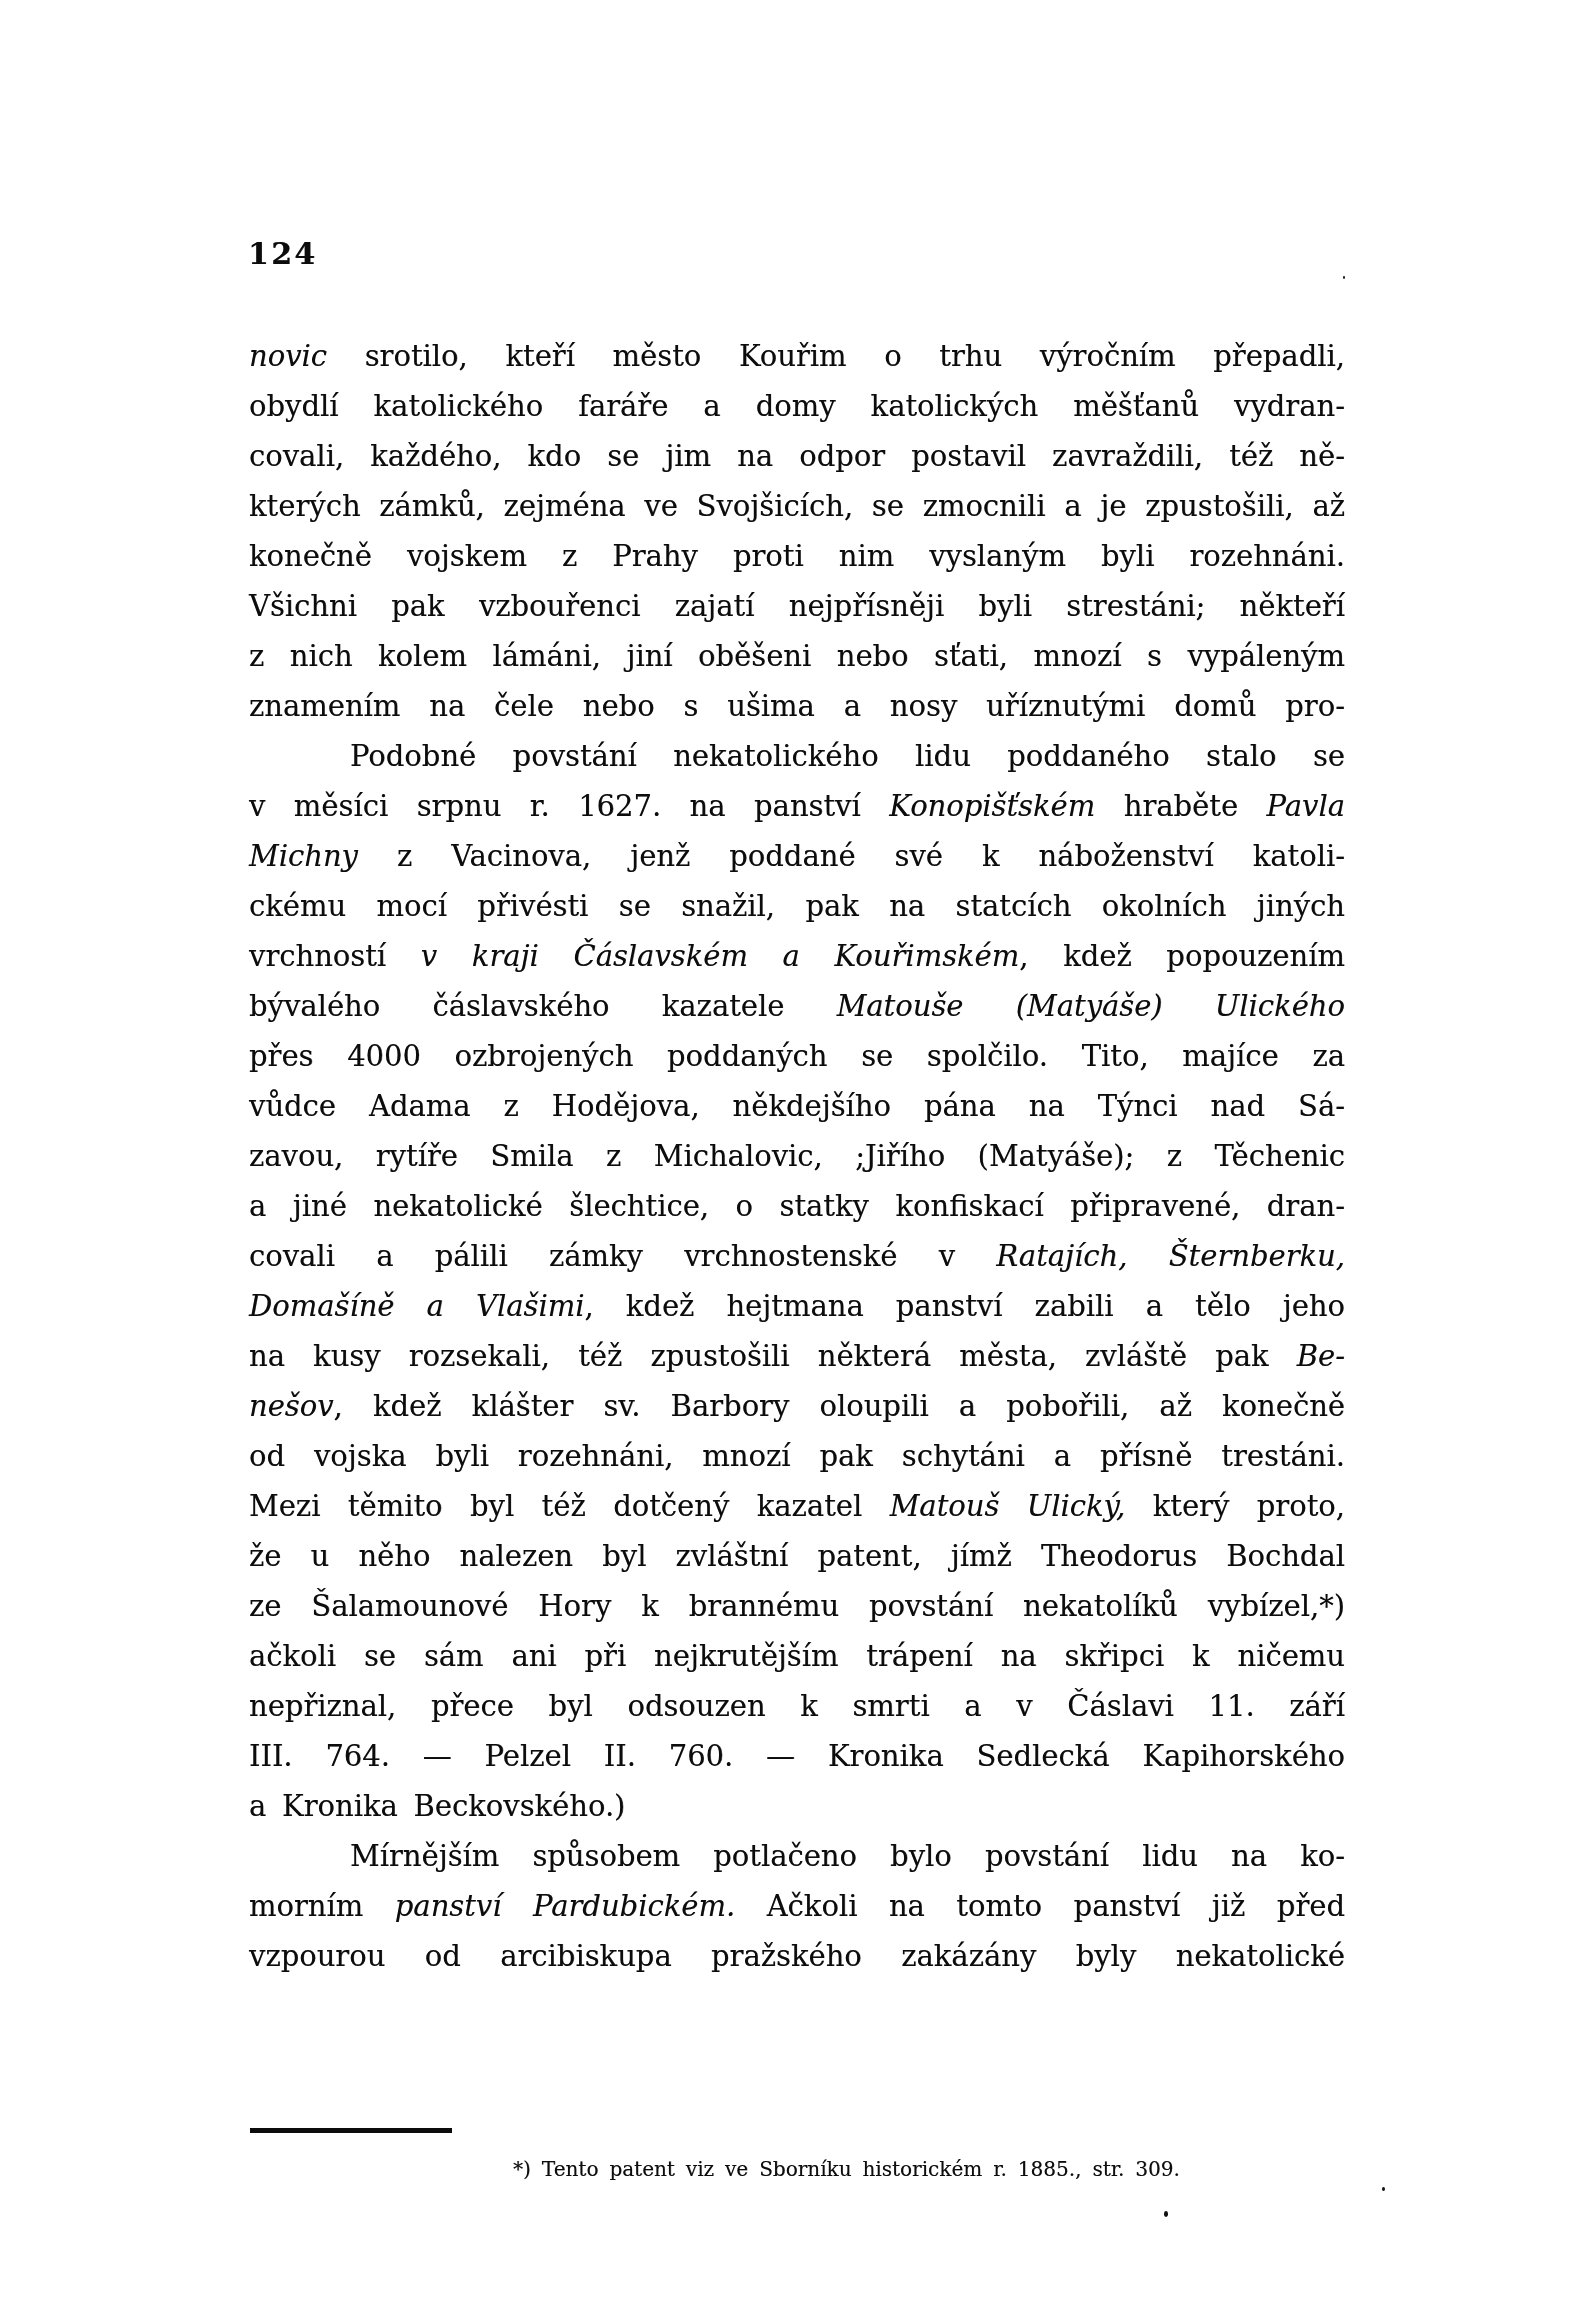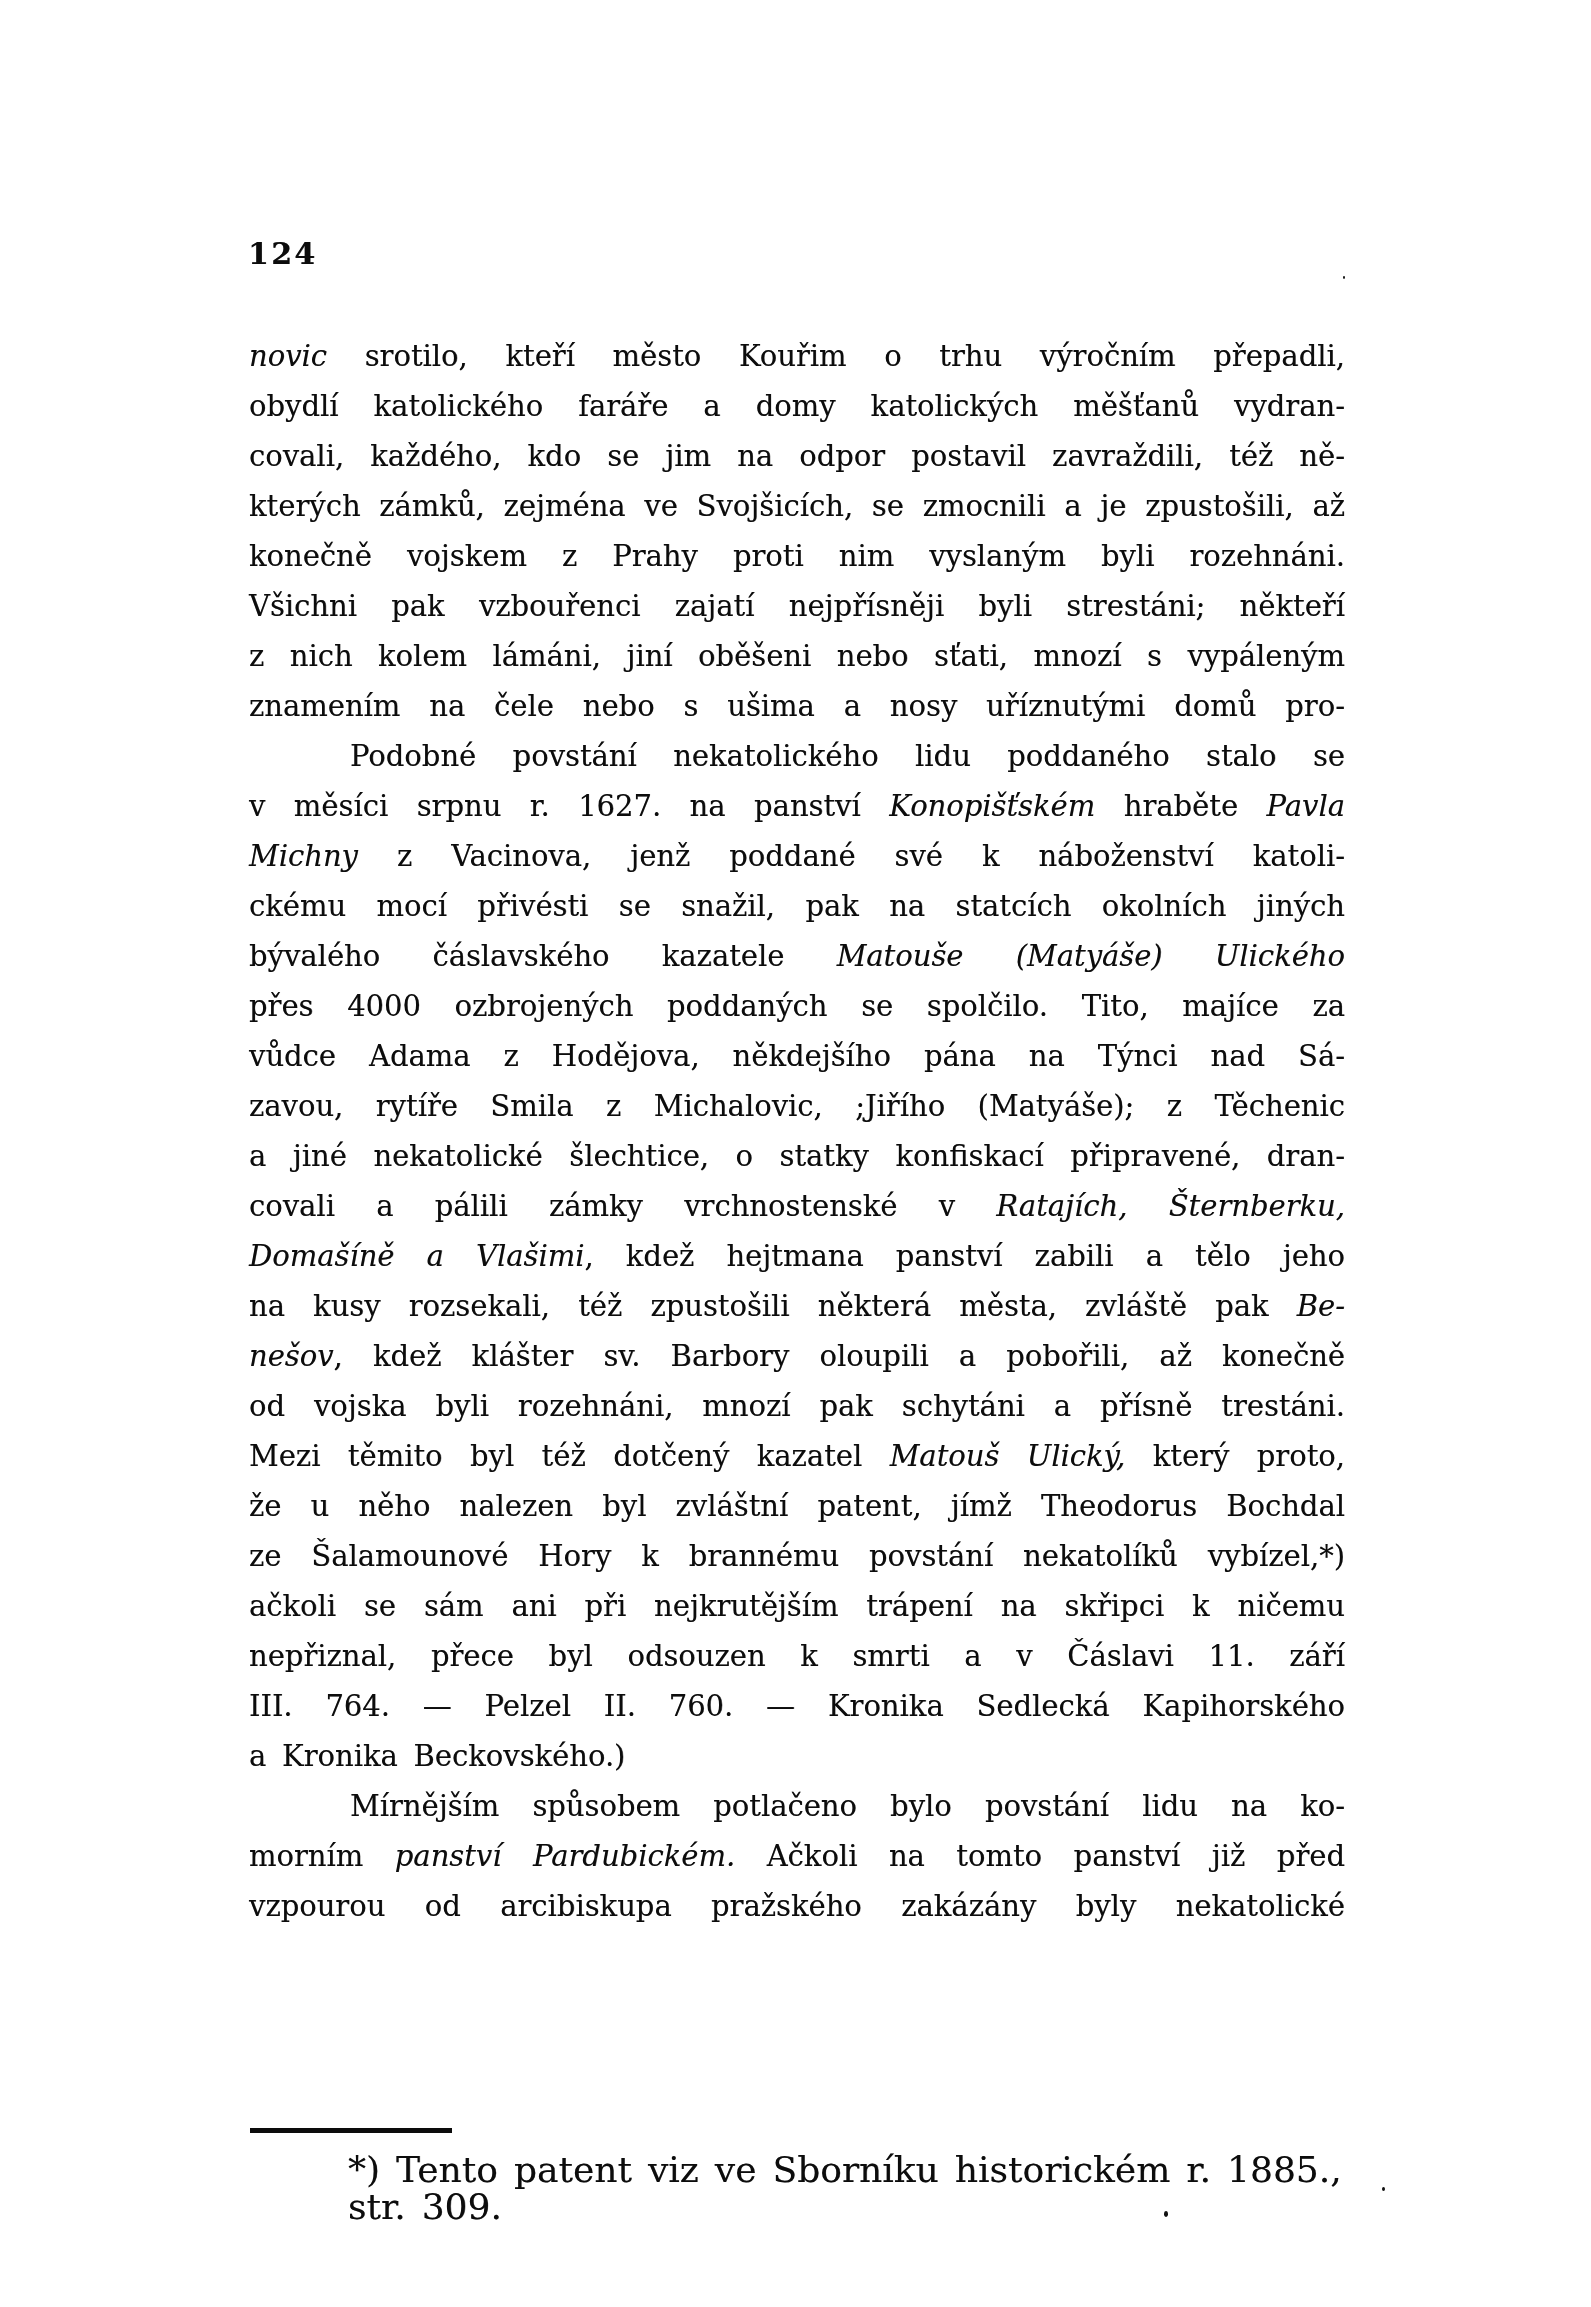--- a/index.html
+++ b/index.html
@@ -100,6 +100,7 @@
       <div class="line"><span>v měsíci srpnu r. 1627. na panství </span><em>Konopišťském</em><span> hraběte </span><em>Pavla</em></div>
       <div class="line"><em>Michny</em><span> z Vacinova, jenž poddané své k náboženství katoli-</span></div>
       <div class="line"><span>ckému mocí přivésti se snažil, pak na statcích okolních jiných</span></div>
+      <div class="line"><span>vrchností </span><em>v kraji Čáslavském a Kouřimském</em><span>, kdež popouzením</span></div>
       <div class="line"><span>bývalého čáslavského kazatele </span><em>Matouše (Matyáše) Ulického</em></div>
       <div class="line"><span>přes 4000 ozbrojených poddaných se spolčilo. Tito, majíce za</span></div>
       <div class="line"><span>vůdce Adama z Hodějova, někdejšího pána na Týnci nad Sá-</span></div>

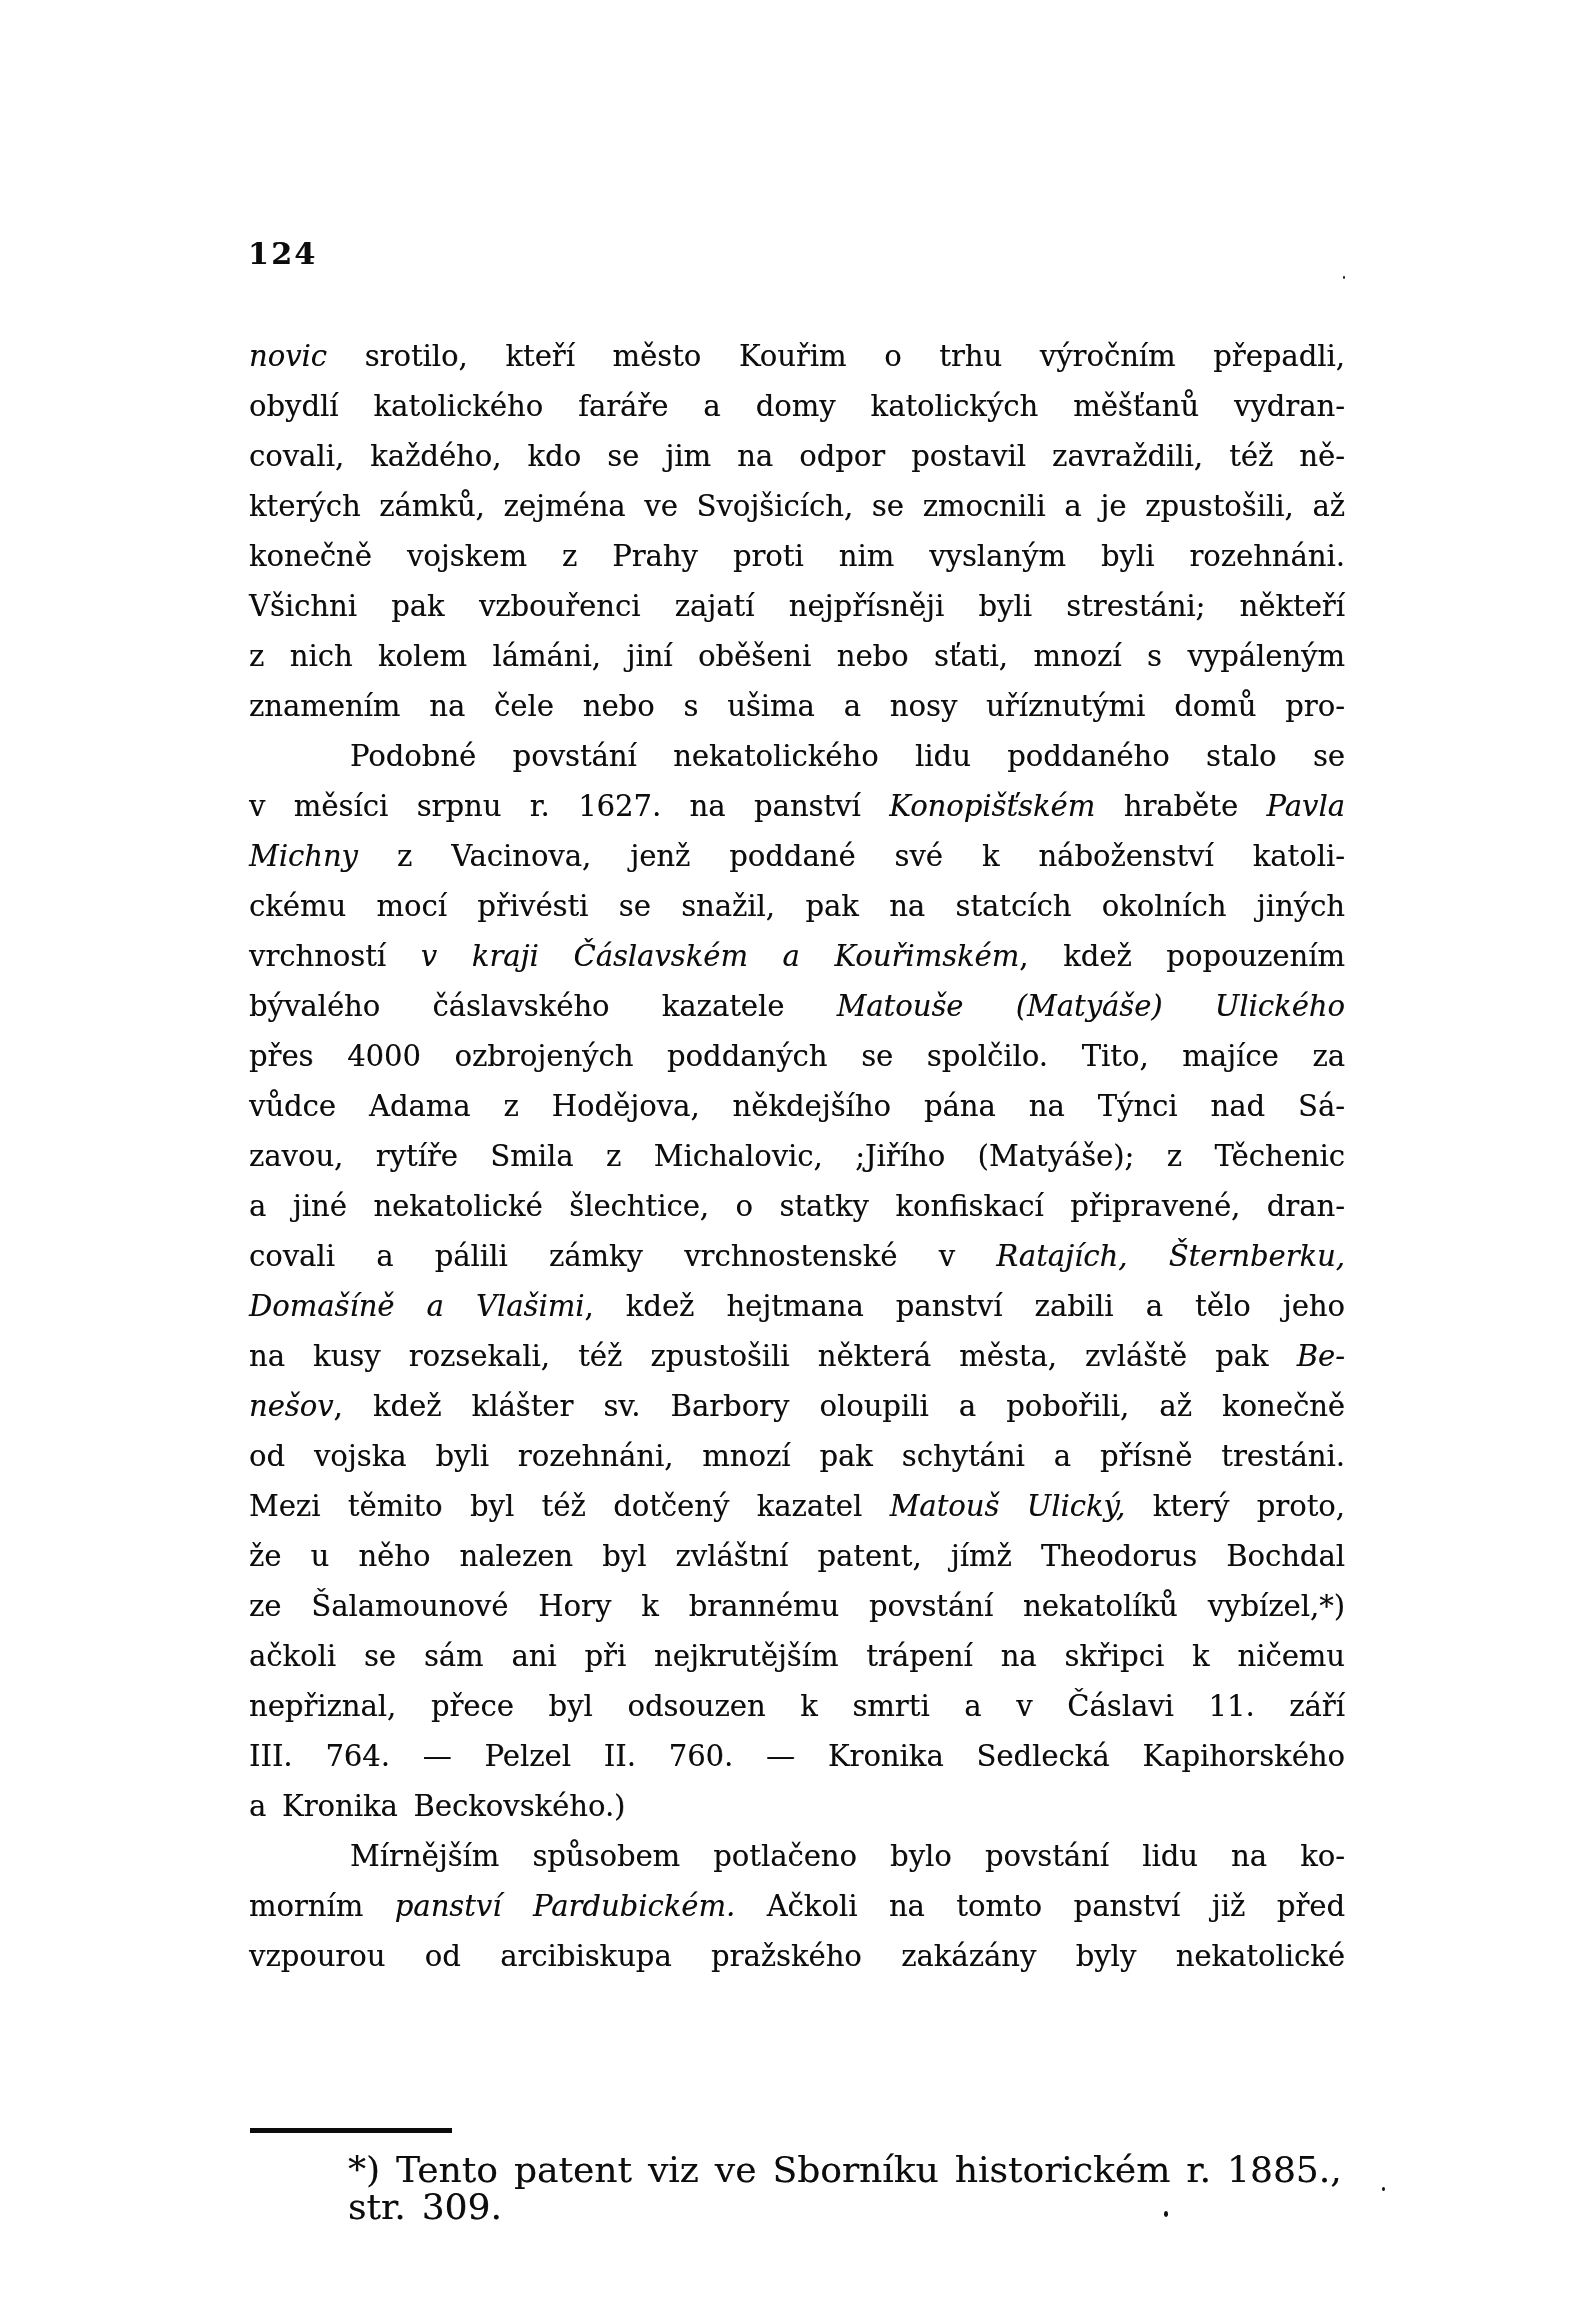--- a/index.html
+++ b/index.html
@@ -65,10 +65,10 @@
     width: 1096px;
     padding-left: 99px;
     box-sizing: border-box;
-    font-size: 36px;
+    font-size: 20px;
     line-height: 37px;
     word-spacing: 4.6px;
-    text-align: left;
+    text-align: center;
     text-shadow: 0.3px 0.3px 0 rgba(0,0,0,0.45);
   }
   .speck {

